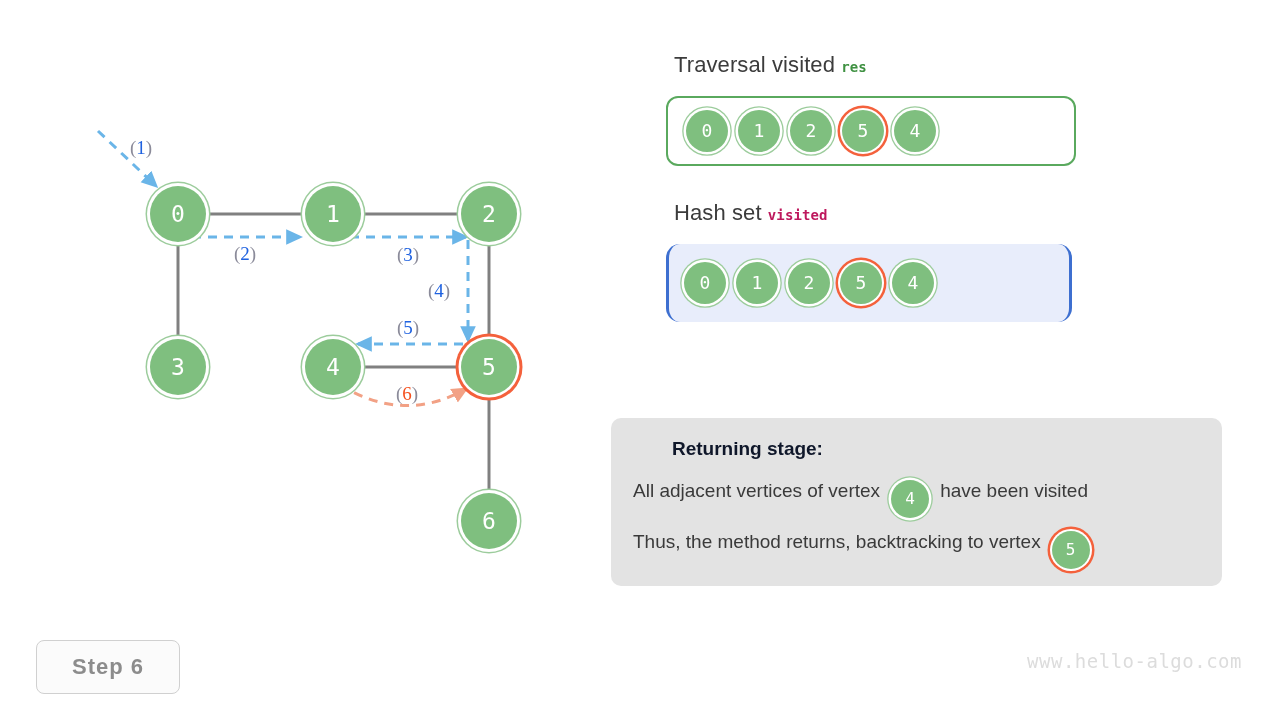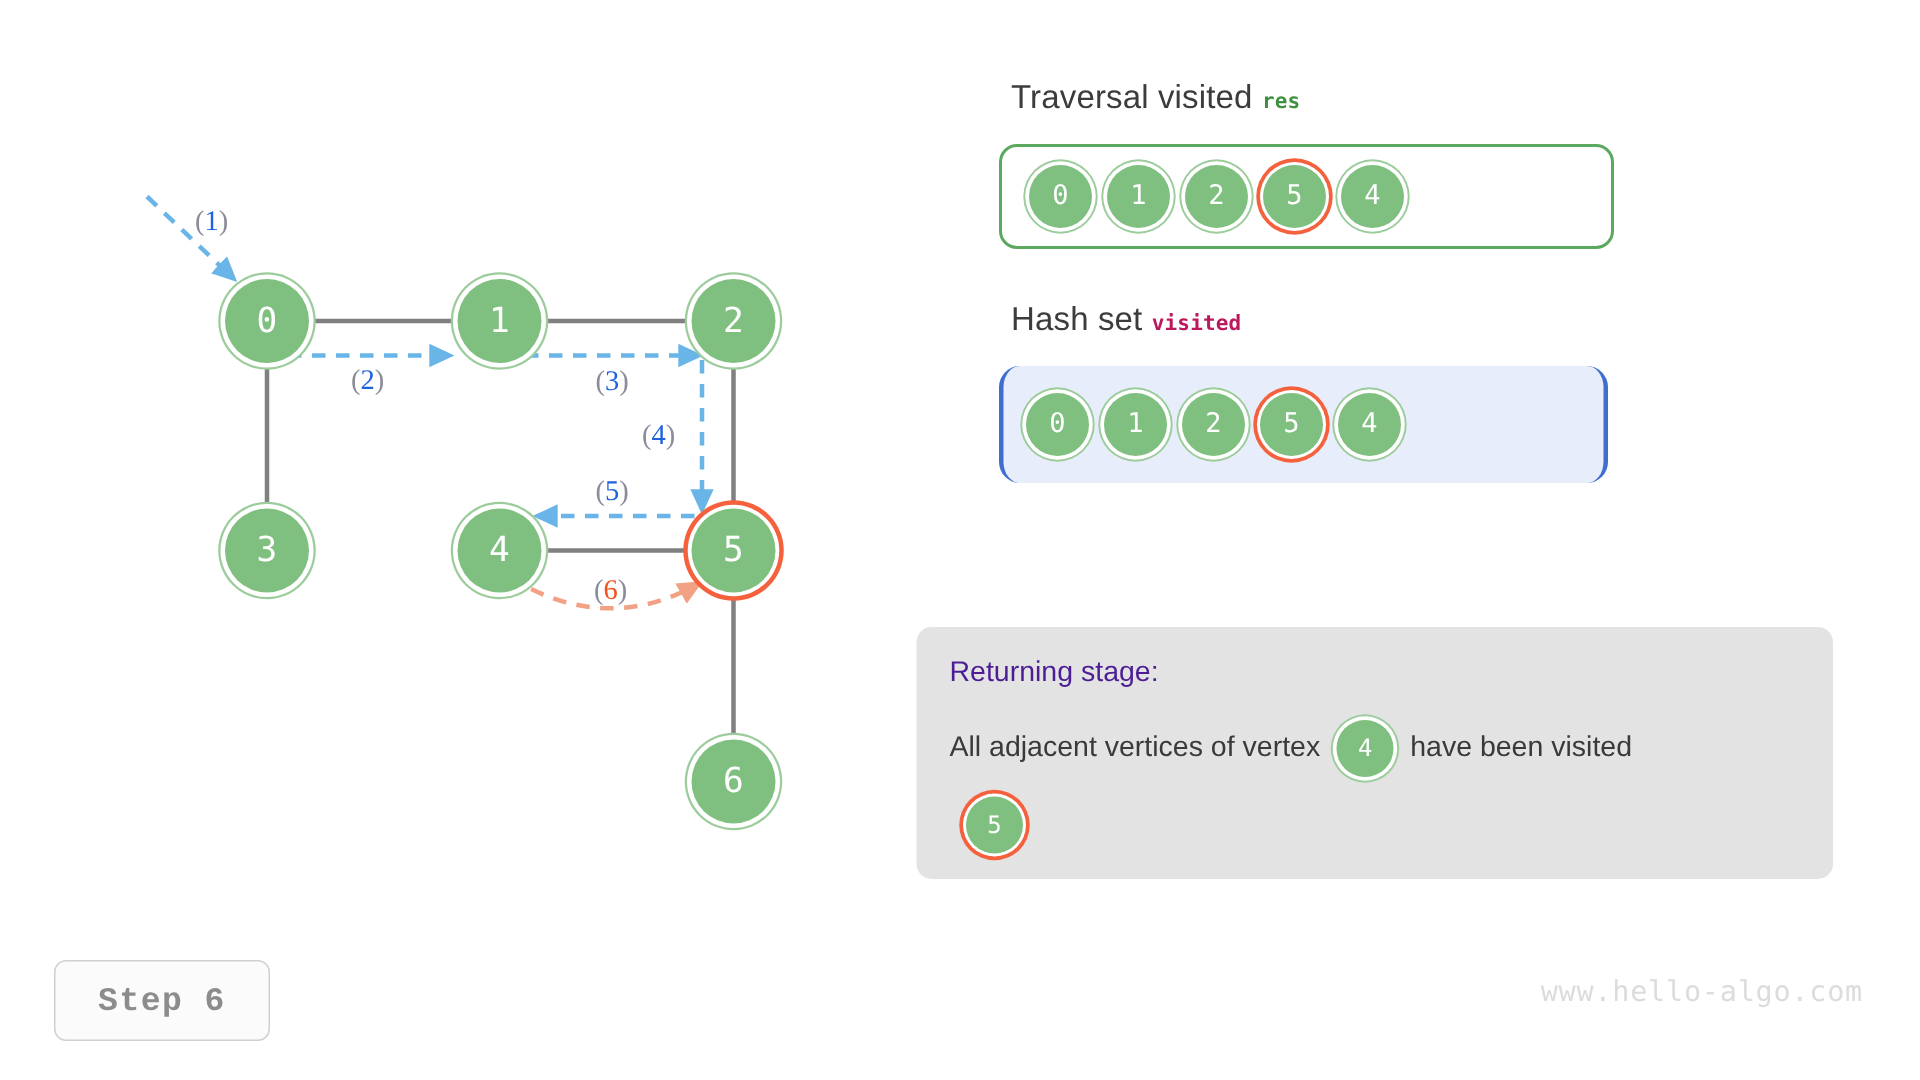--- a/index.html
+++ b/index.html
@@ -147,9 +147,10 @@
   }
   #info-title {
     font-size: 19px;
-    font-weight: normal;
-    color: #4c1d95;
+    font-weight: bold;
+    color: #0f172a;
     margin-bottom: 20px;
+    margin-left: 39px;
   }
   .info-line {
     display: flex;

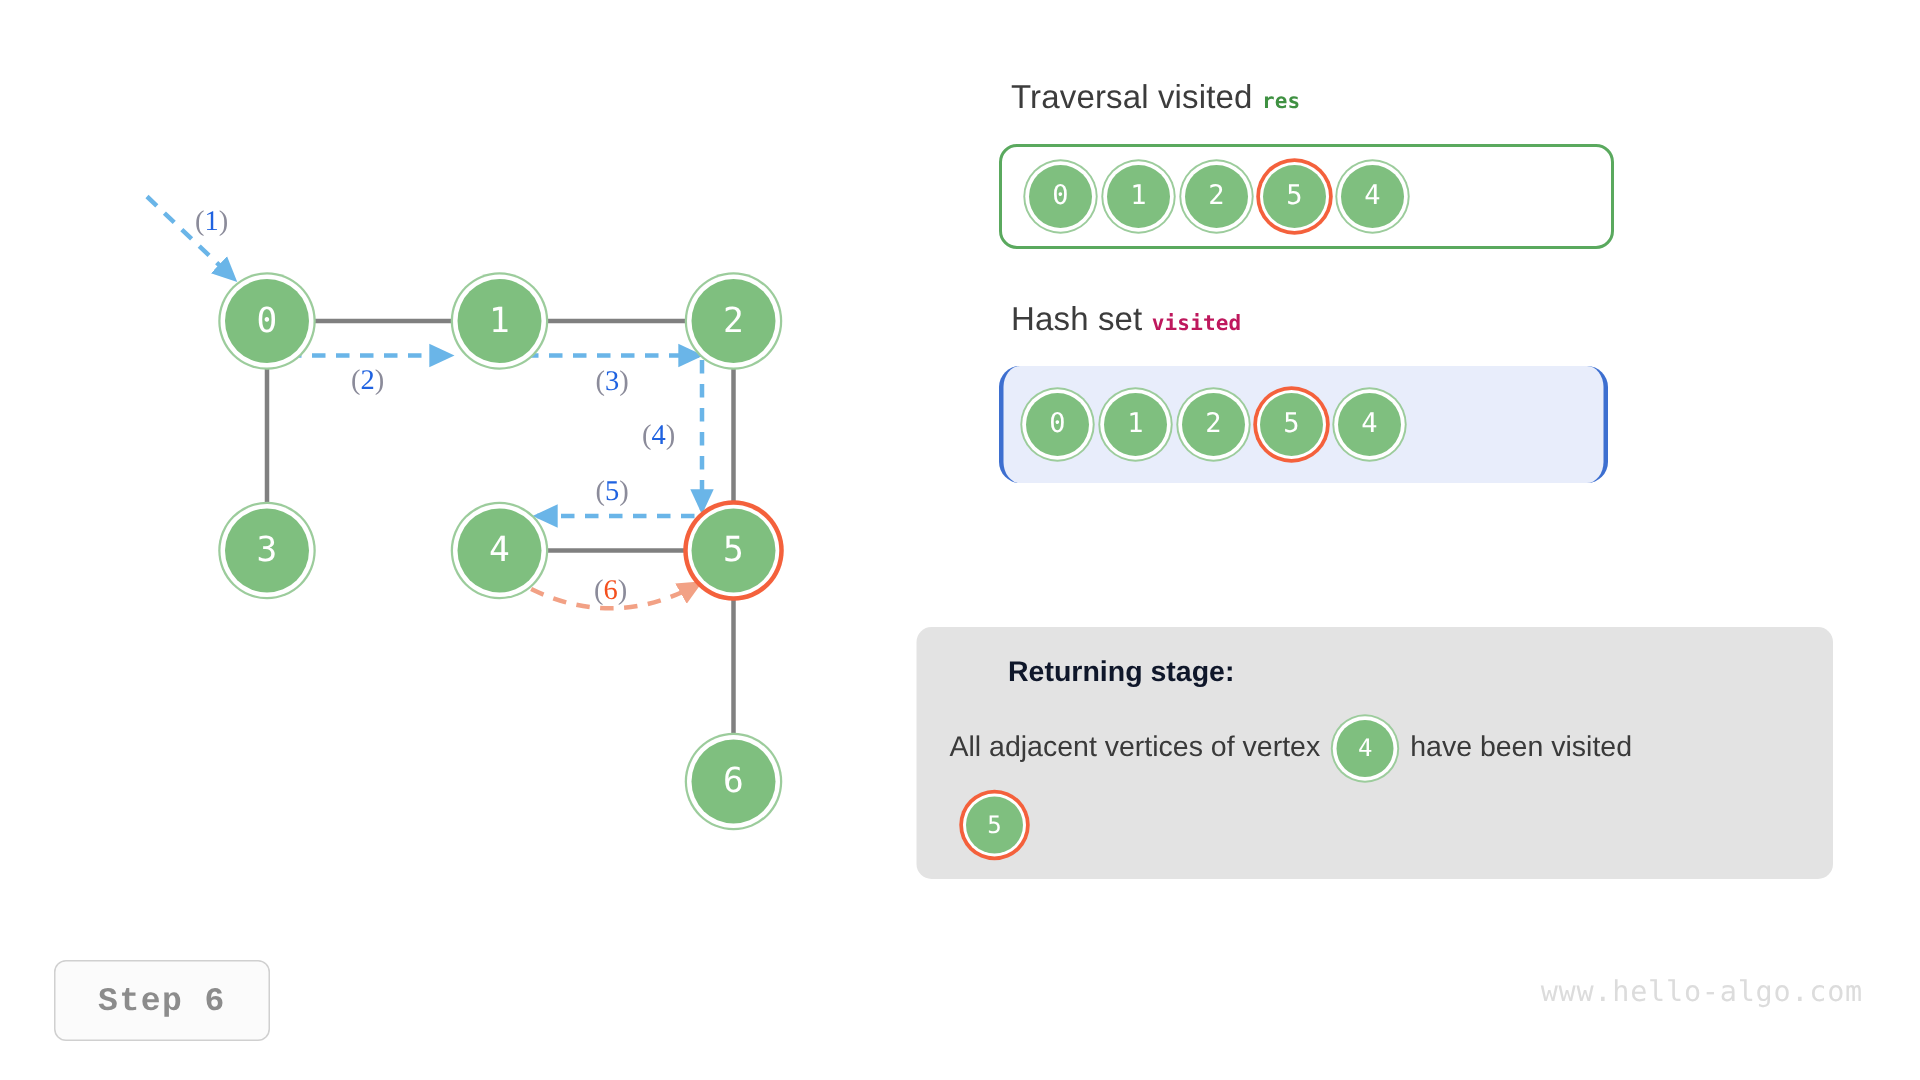--- a/index.html
+++ b/index.html
@@ -154,7 +154,7 @@
   }
   .info-line {
     display: flex;
-    align-items: center;
+    align-items: flex-start;
     font-size: 19px;
     color: #3a3a3a;
     margin-bottom: 13px;

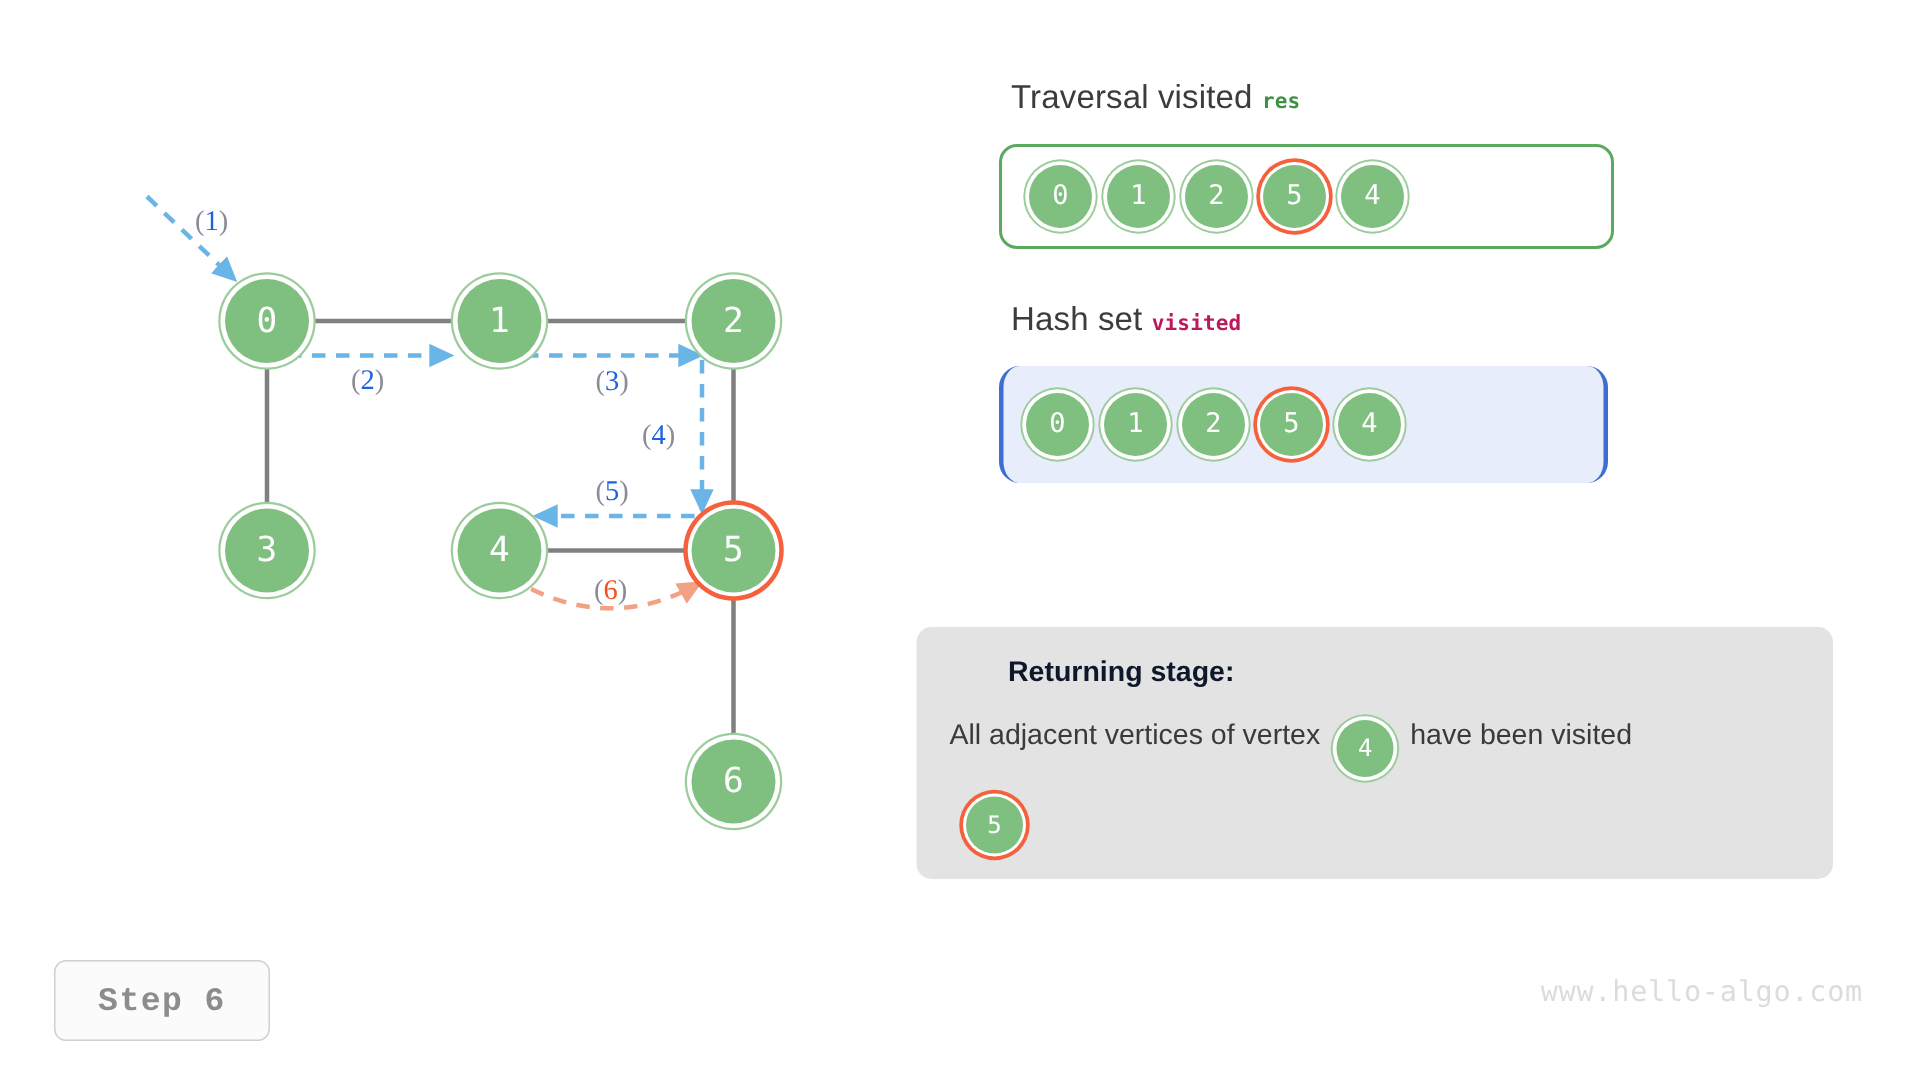--- a/index.html
+++ b/index.html
@@ -306,6 +306,7 @@
       <span>have been visited</span>
     </div>
     <div class="info-line">
+      <span>Thus, the method returns, backtracking to vertex</span>
       <span class="cell highlight">5</span>
     </div>
   </div>

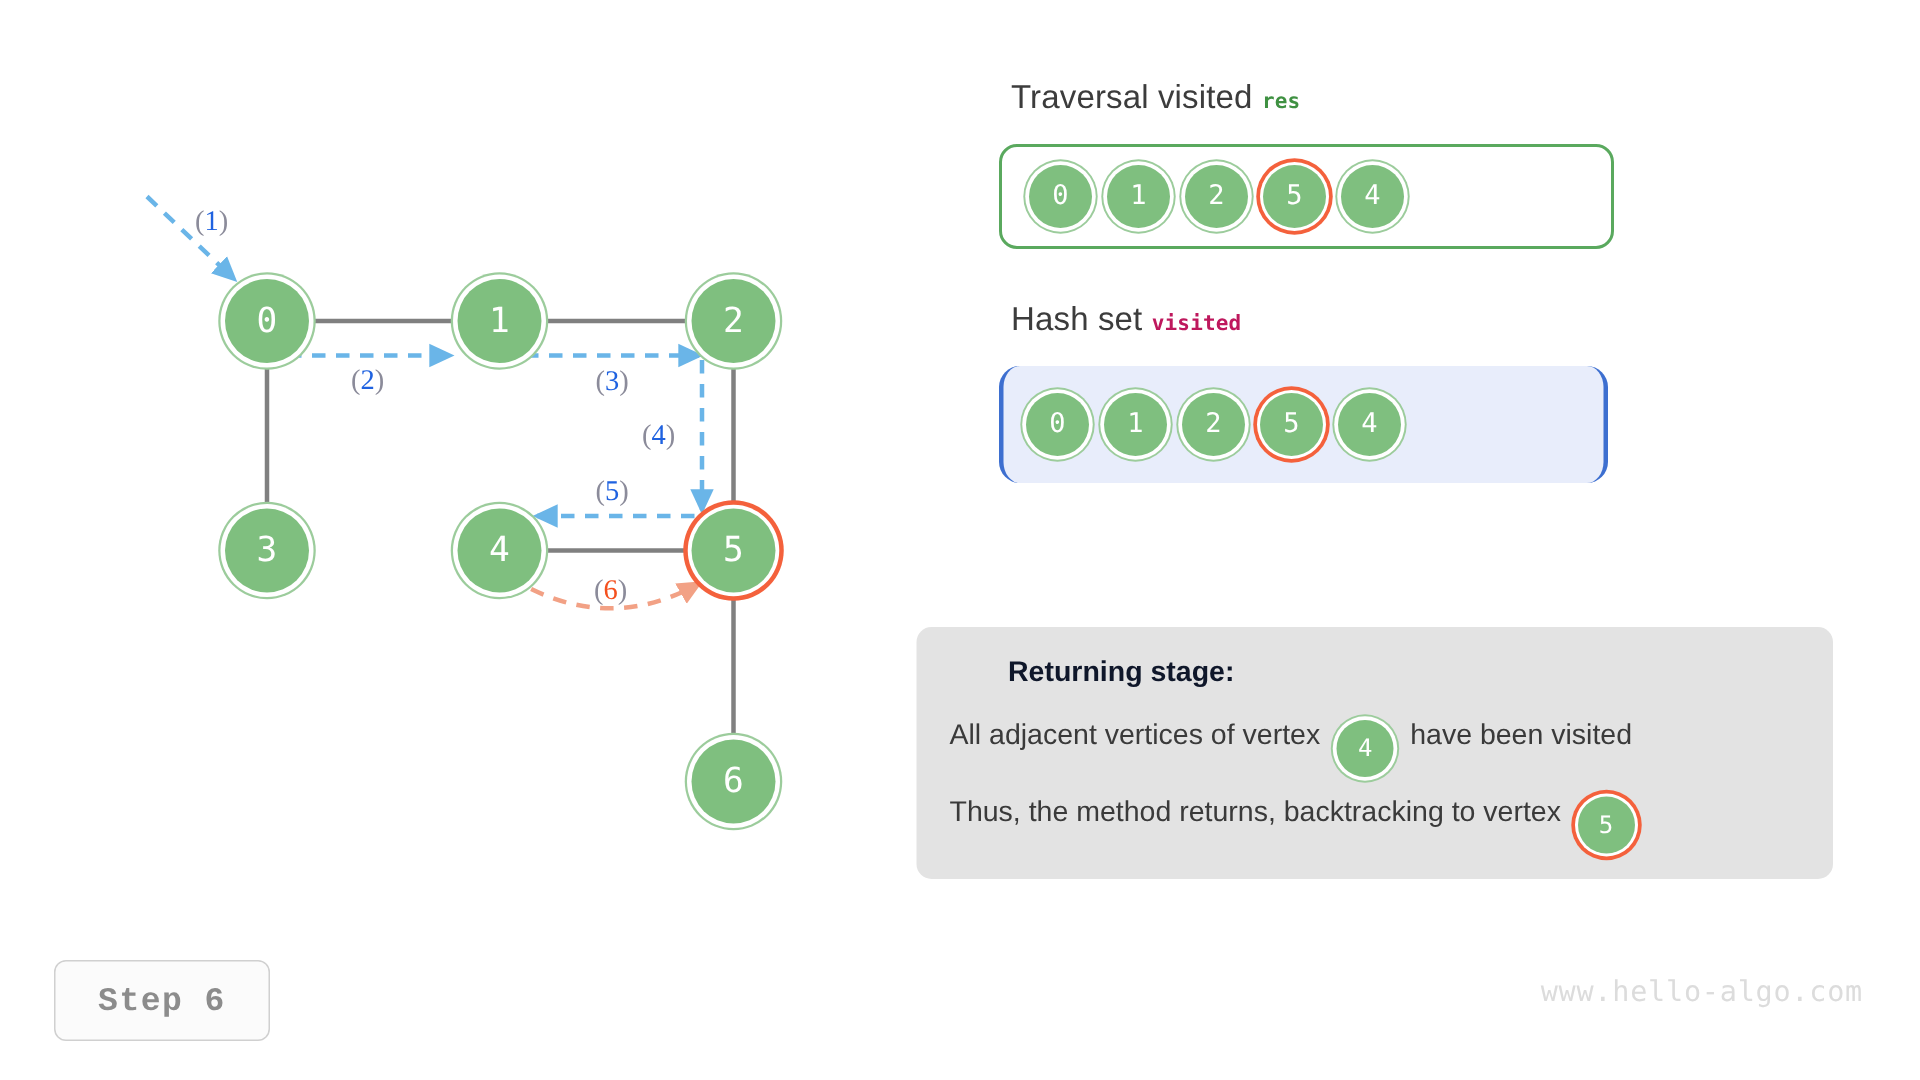--- a/index.html
+++ b/index.html
@@ -177,7 +177,7 @@
     display: flex;
     align-items: center;
     justify-content: center;
-    font-family: Liberation Mono, monospace;
+    font-family: Liberation Sans, sans-serif;
     font-size: 22px;
     font-weight: bold;
     color: #8c8c8c;

